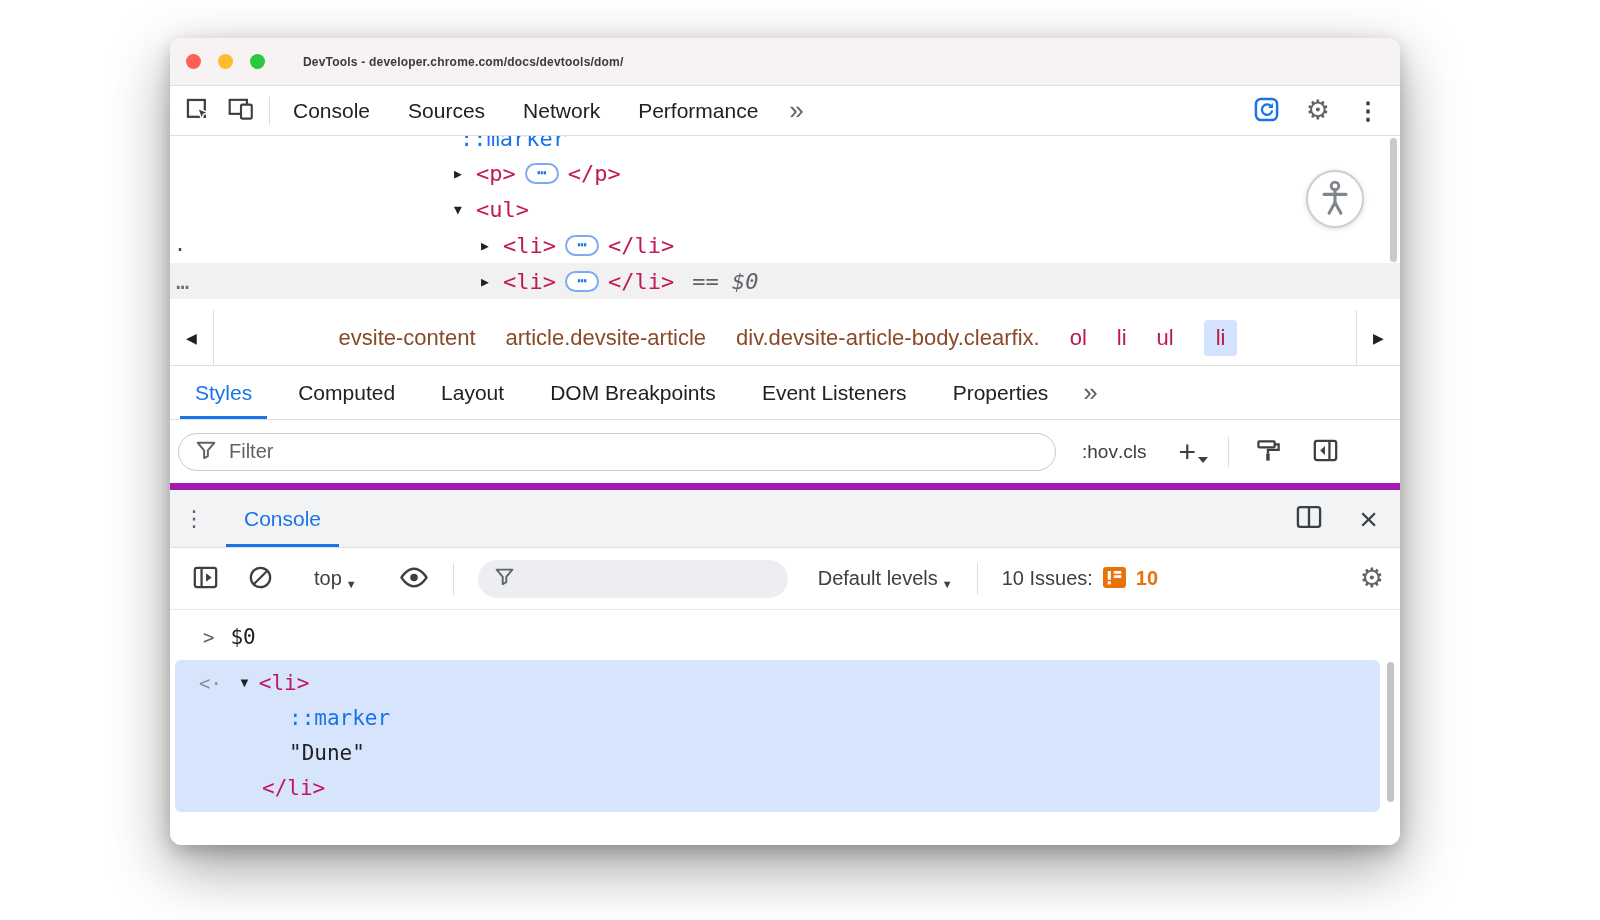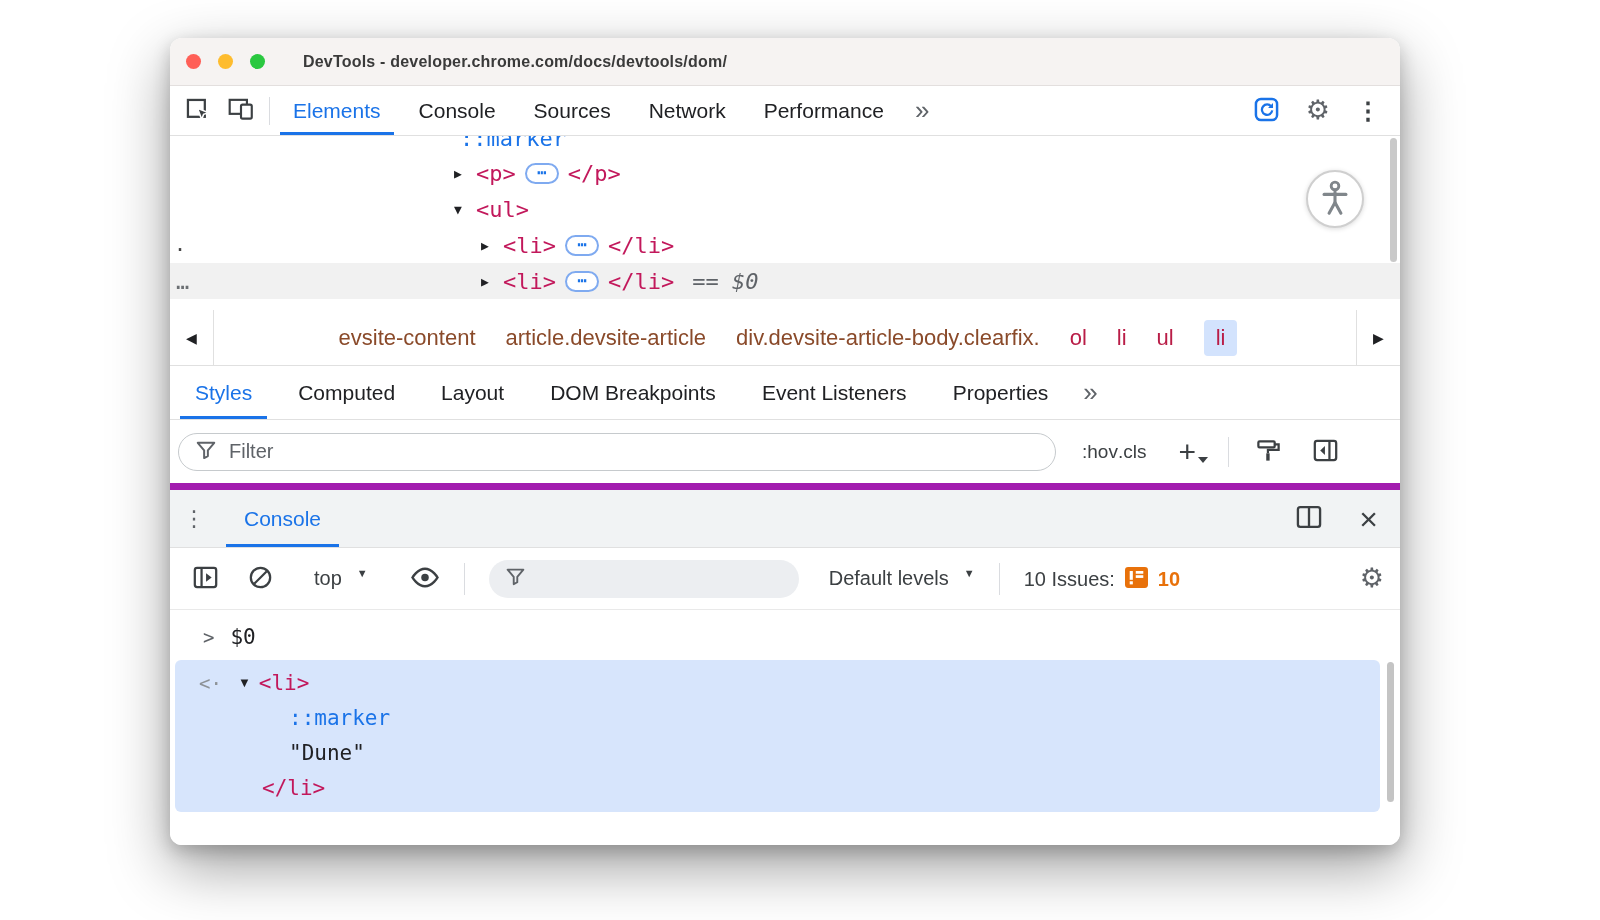--- a/index.html
+++ b/index.html
@@ -17,7 +17,7 @@
   .lights { display:flex; gap:17px; align-items:center; }
   .light { width:15px; height:15px; border-radius:50%; border:none; }
   .light.red { background:#ff5f57; } .light.yellow { background:#febc2e; } .light.green { background:#2ac840; }
-  .wtitle { margin-left:38px; font-size:16px; font-weight:bold; color:#3a3a3a; letter-spacing:.2px; }
+  .wtitle { margin-left:38px; font-size:12px; font-weight:bold; color:#3a3a3a; letter-spacing:.2px; }
 
   
   .toolbar { height:50px; flex:none; display:flex; align-items:stretch; border-bottom:1px solid #e0e0e0; }

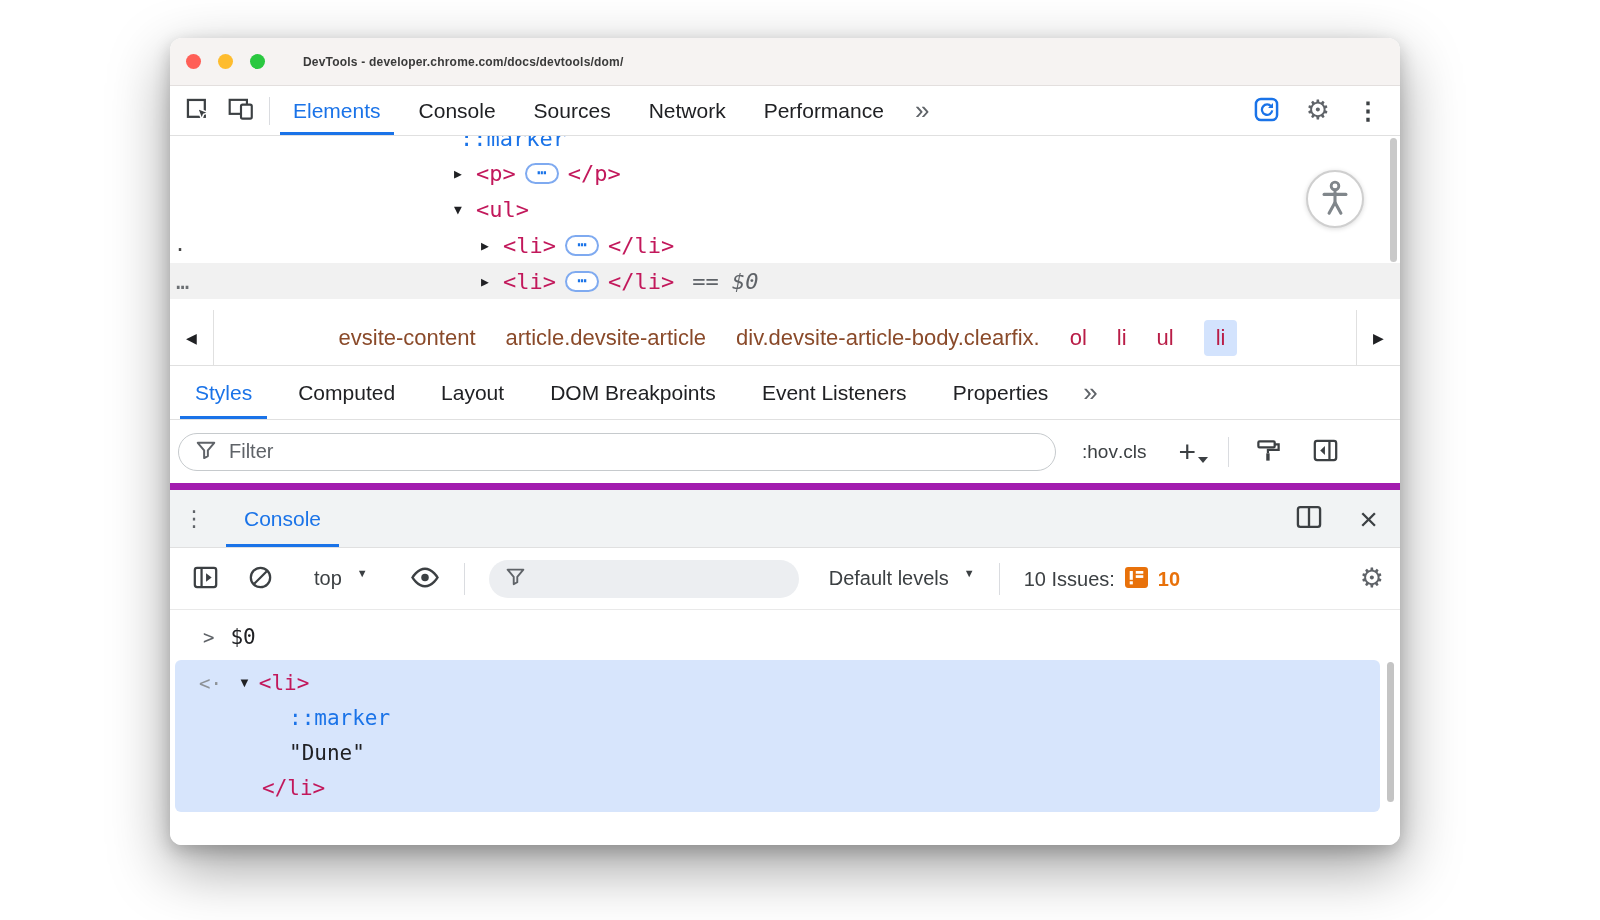--- a/index.html
+++ b/index.html
@@ -146,9 +146,6 @@
     </div>
     <div class="vdiv"></div>
     <div class="tabs">
-      <button class="tab active">
-          <span>Elements</span>
-        </button>
       <button class="tab">
           <span>Console</span>
         </button>

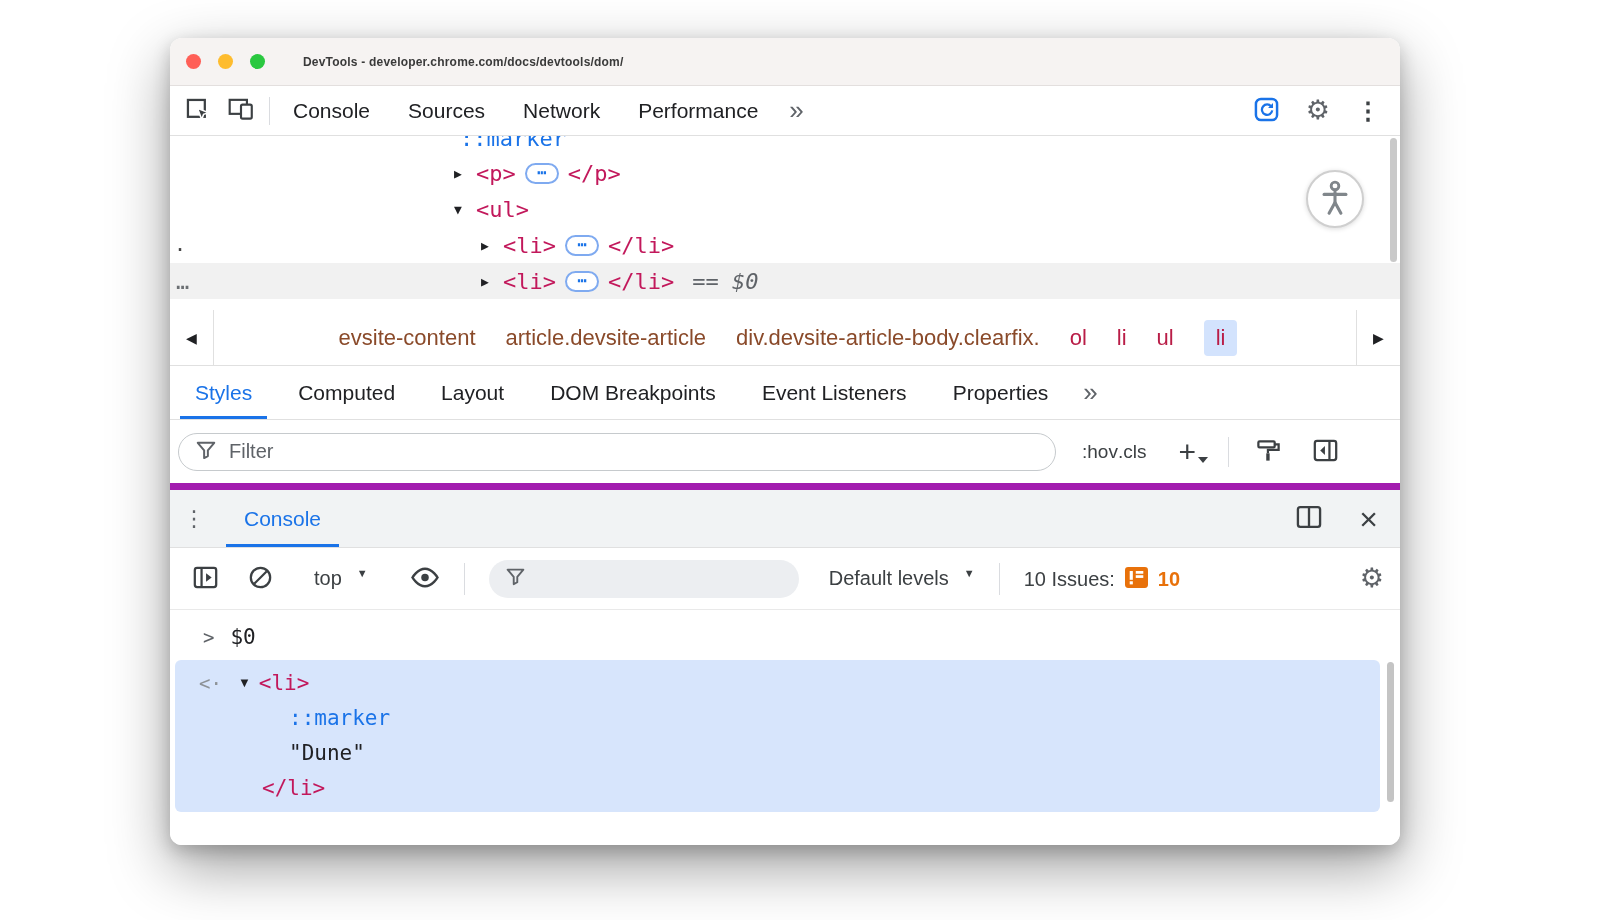--- a/index.html
+++ b/index.html
@@ -86,7 +86,7 @@
   
   .console-toolbar { height:62px; flex:none; display:flex; align-items:center; border-bottom:1px solid #e9e9e9; padding:0 16px; }
   .ct-ml6 { margin-left:6px; } .ct-ml28 { margin-left:28px; } .ct-ml40 { margin-left:40px; } .ct-ml42 { margin-left:42px; }
-  .dropdown { display:flex; align-items:flex-start; gap:15px; background:none; border:none; cursor:pointer; font-size:20px; color:#3c4043; font-family:inherit; }
+  .dropdown { display:flex; align-items:flex-end; gap:4px; background:none; border:none; cursor:pointer; font-size:20px; color:#3c4043; font-family:inherit; }
   .caret { font-size:11px; color:#3c4043; }
   .ctdiv { width:1px; height:32px; background:#dadce0; margin:0 24px; }
   .console-filter { width:310px; height:38px; border-radius:19px; background:#eceef1; display:flex; align-items:center; gap:10px; padding:0 16px; }

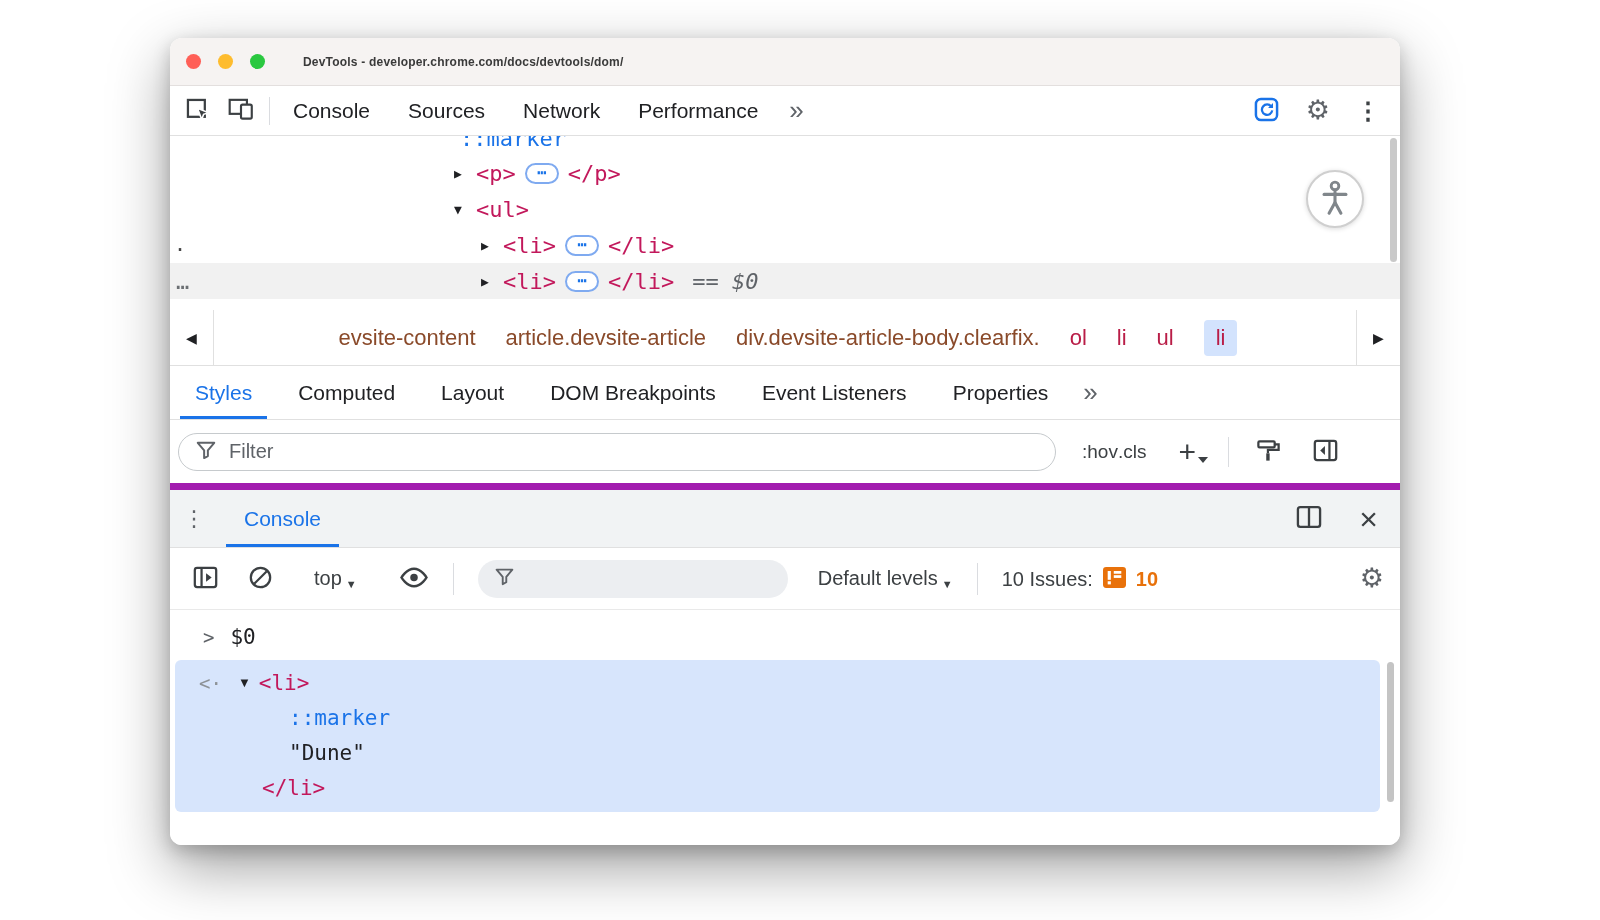--- a/index.html
+++ b/index.html
@@ -91,7 +91,7 @@
   .ctdiv { width:1px; height:32px; background:#dadce0; margin:0 24px; }
   .console-filter { width:310px; height:38px; border-radius:19px; background:#eceef1; display:flex; align-items:center; gap:10px; padding:0 16px; }
   .console-filter input { border:none; outline:none; flex:1; background:transparent; font-size:19px; color:#202124; font-family:inherit; }
-  .issues { display:flex; align-items:flex-end; gap:10px; background:none; border:none; cursor:pointer; font-family:inherit; }
+  .issues { display:flex; align-items:center; gap:10px; background:none; border:none; cursor:pointer; font-family:inherit; }
   .issues-label { font-size:20px; color:#3c4043; }
   .issues-count { font-size:20px; font-weight:bold; color:#e8710a; }
   .ct-gear { margin-left:auto; }

